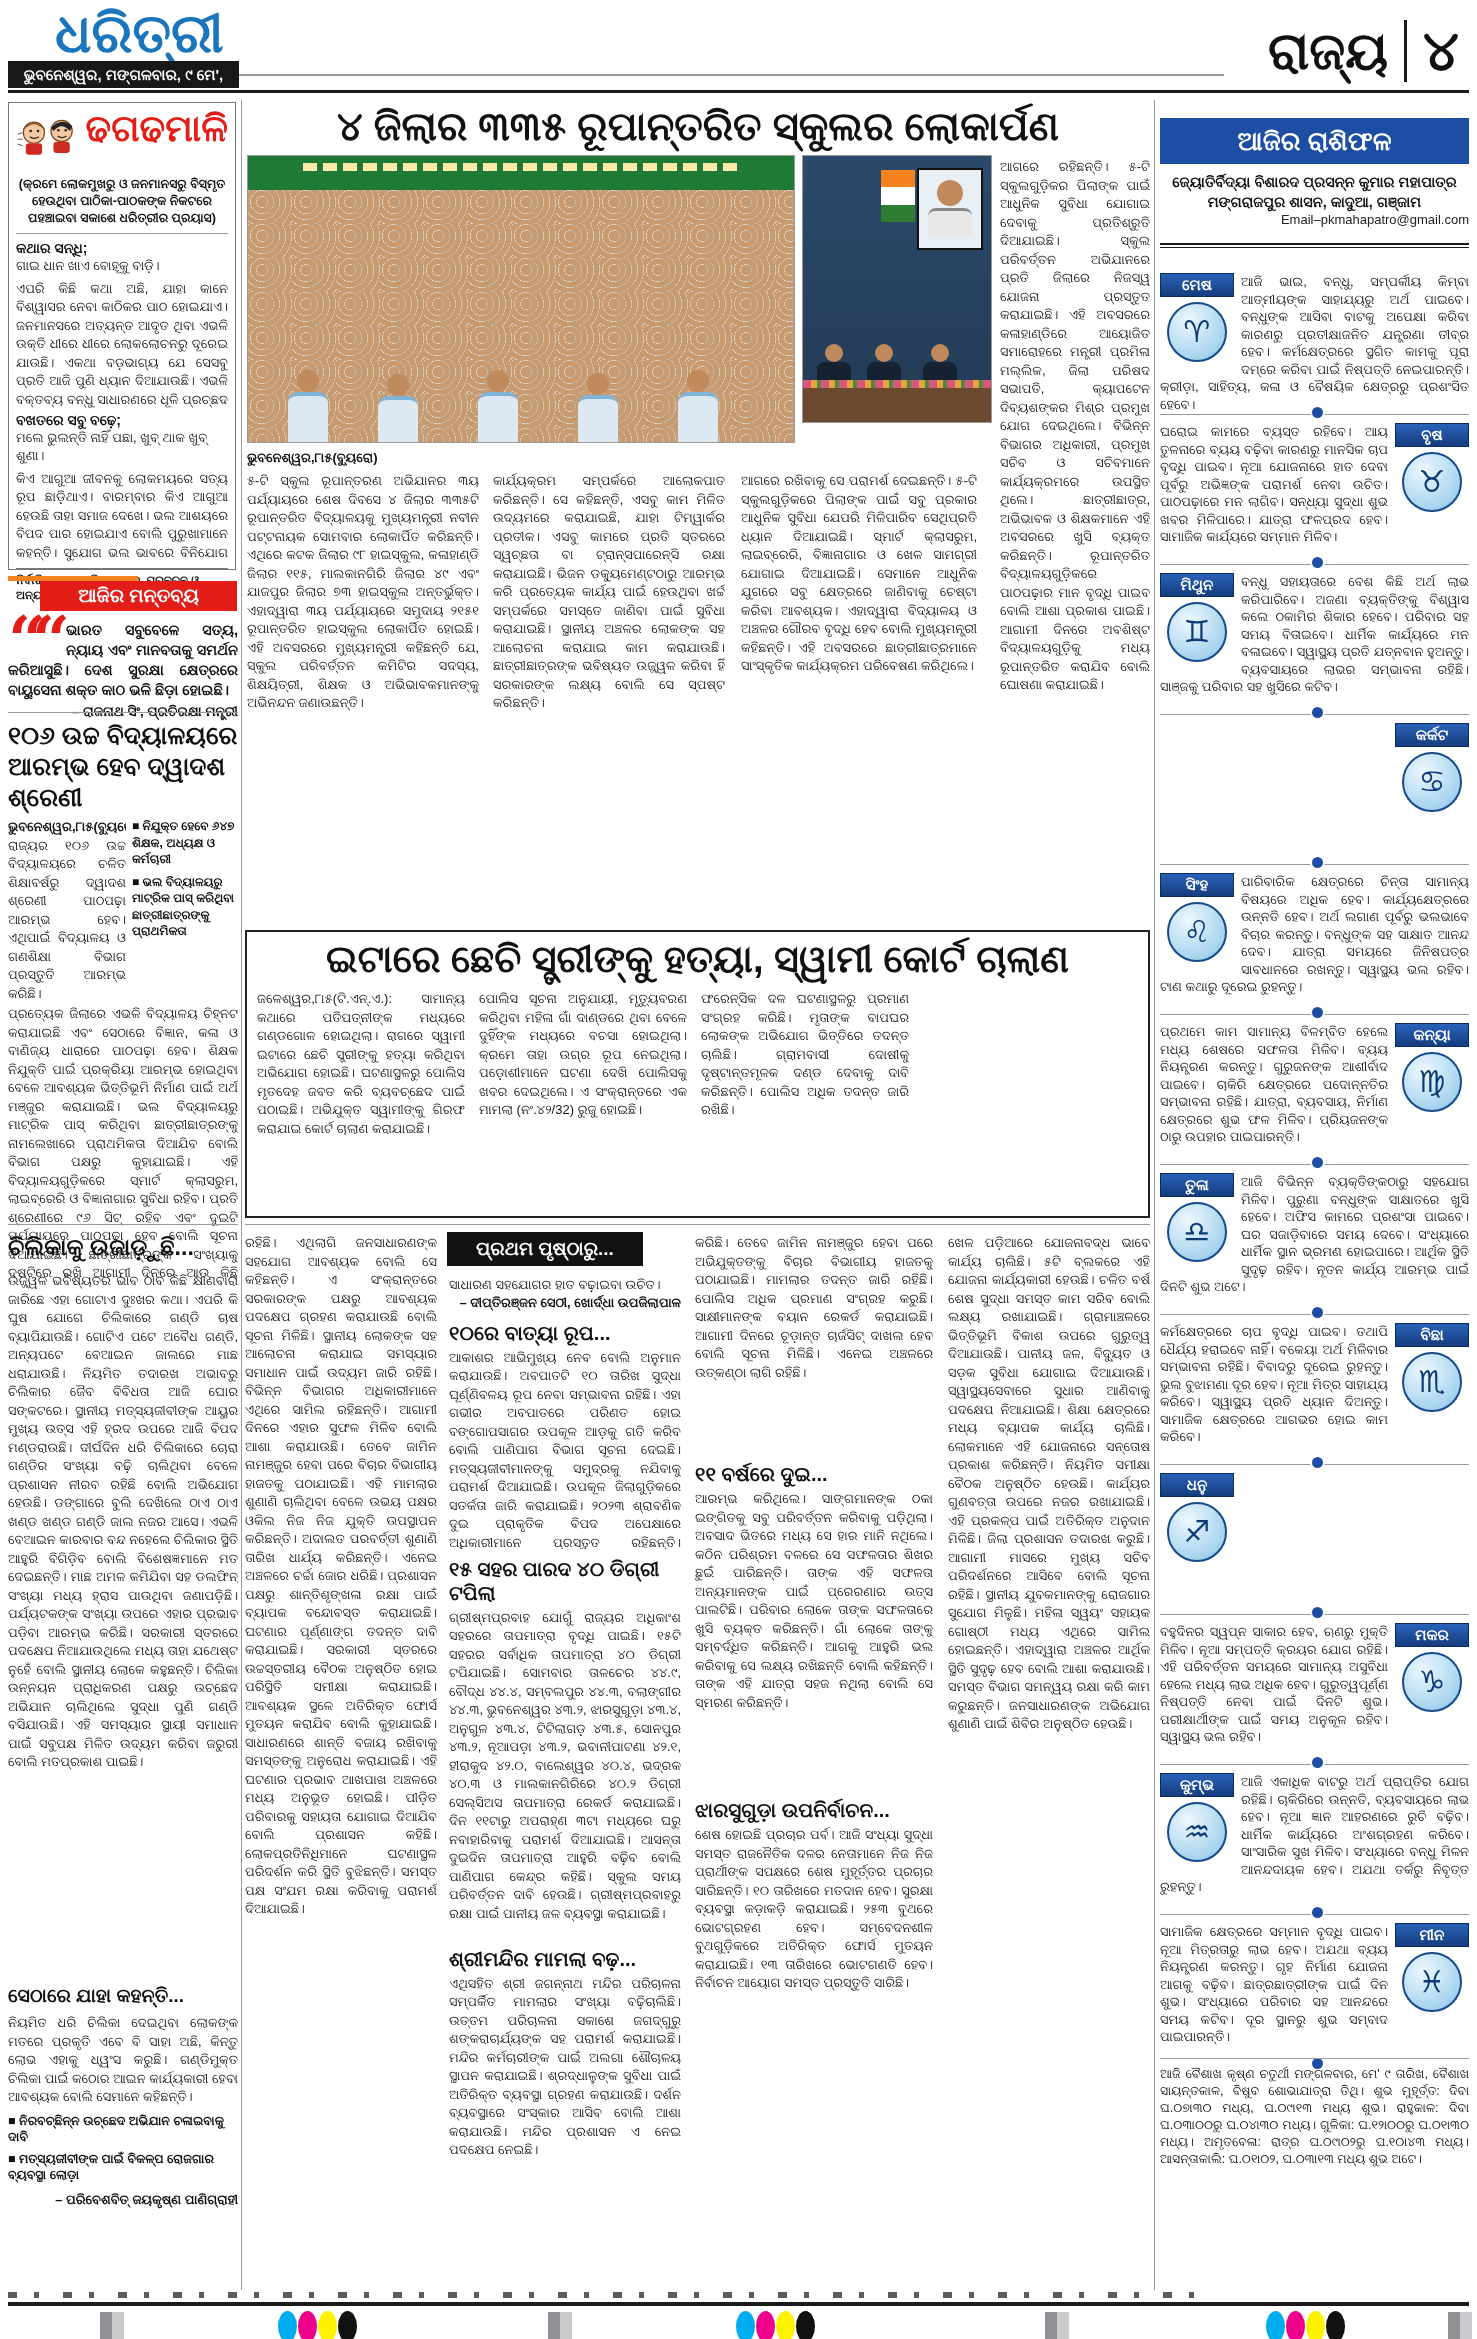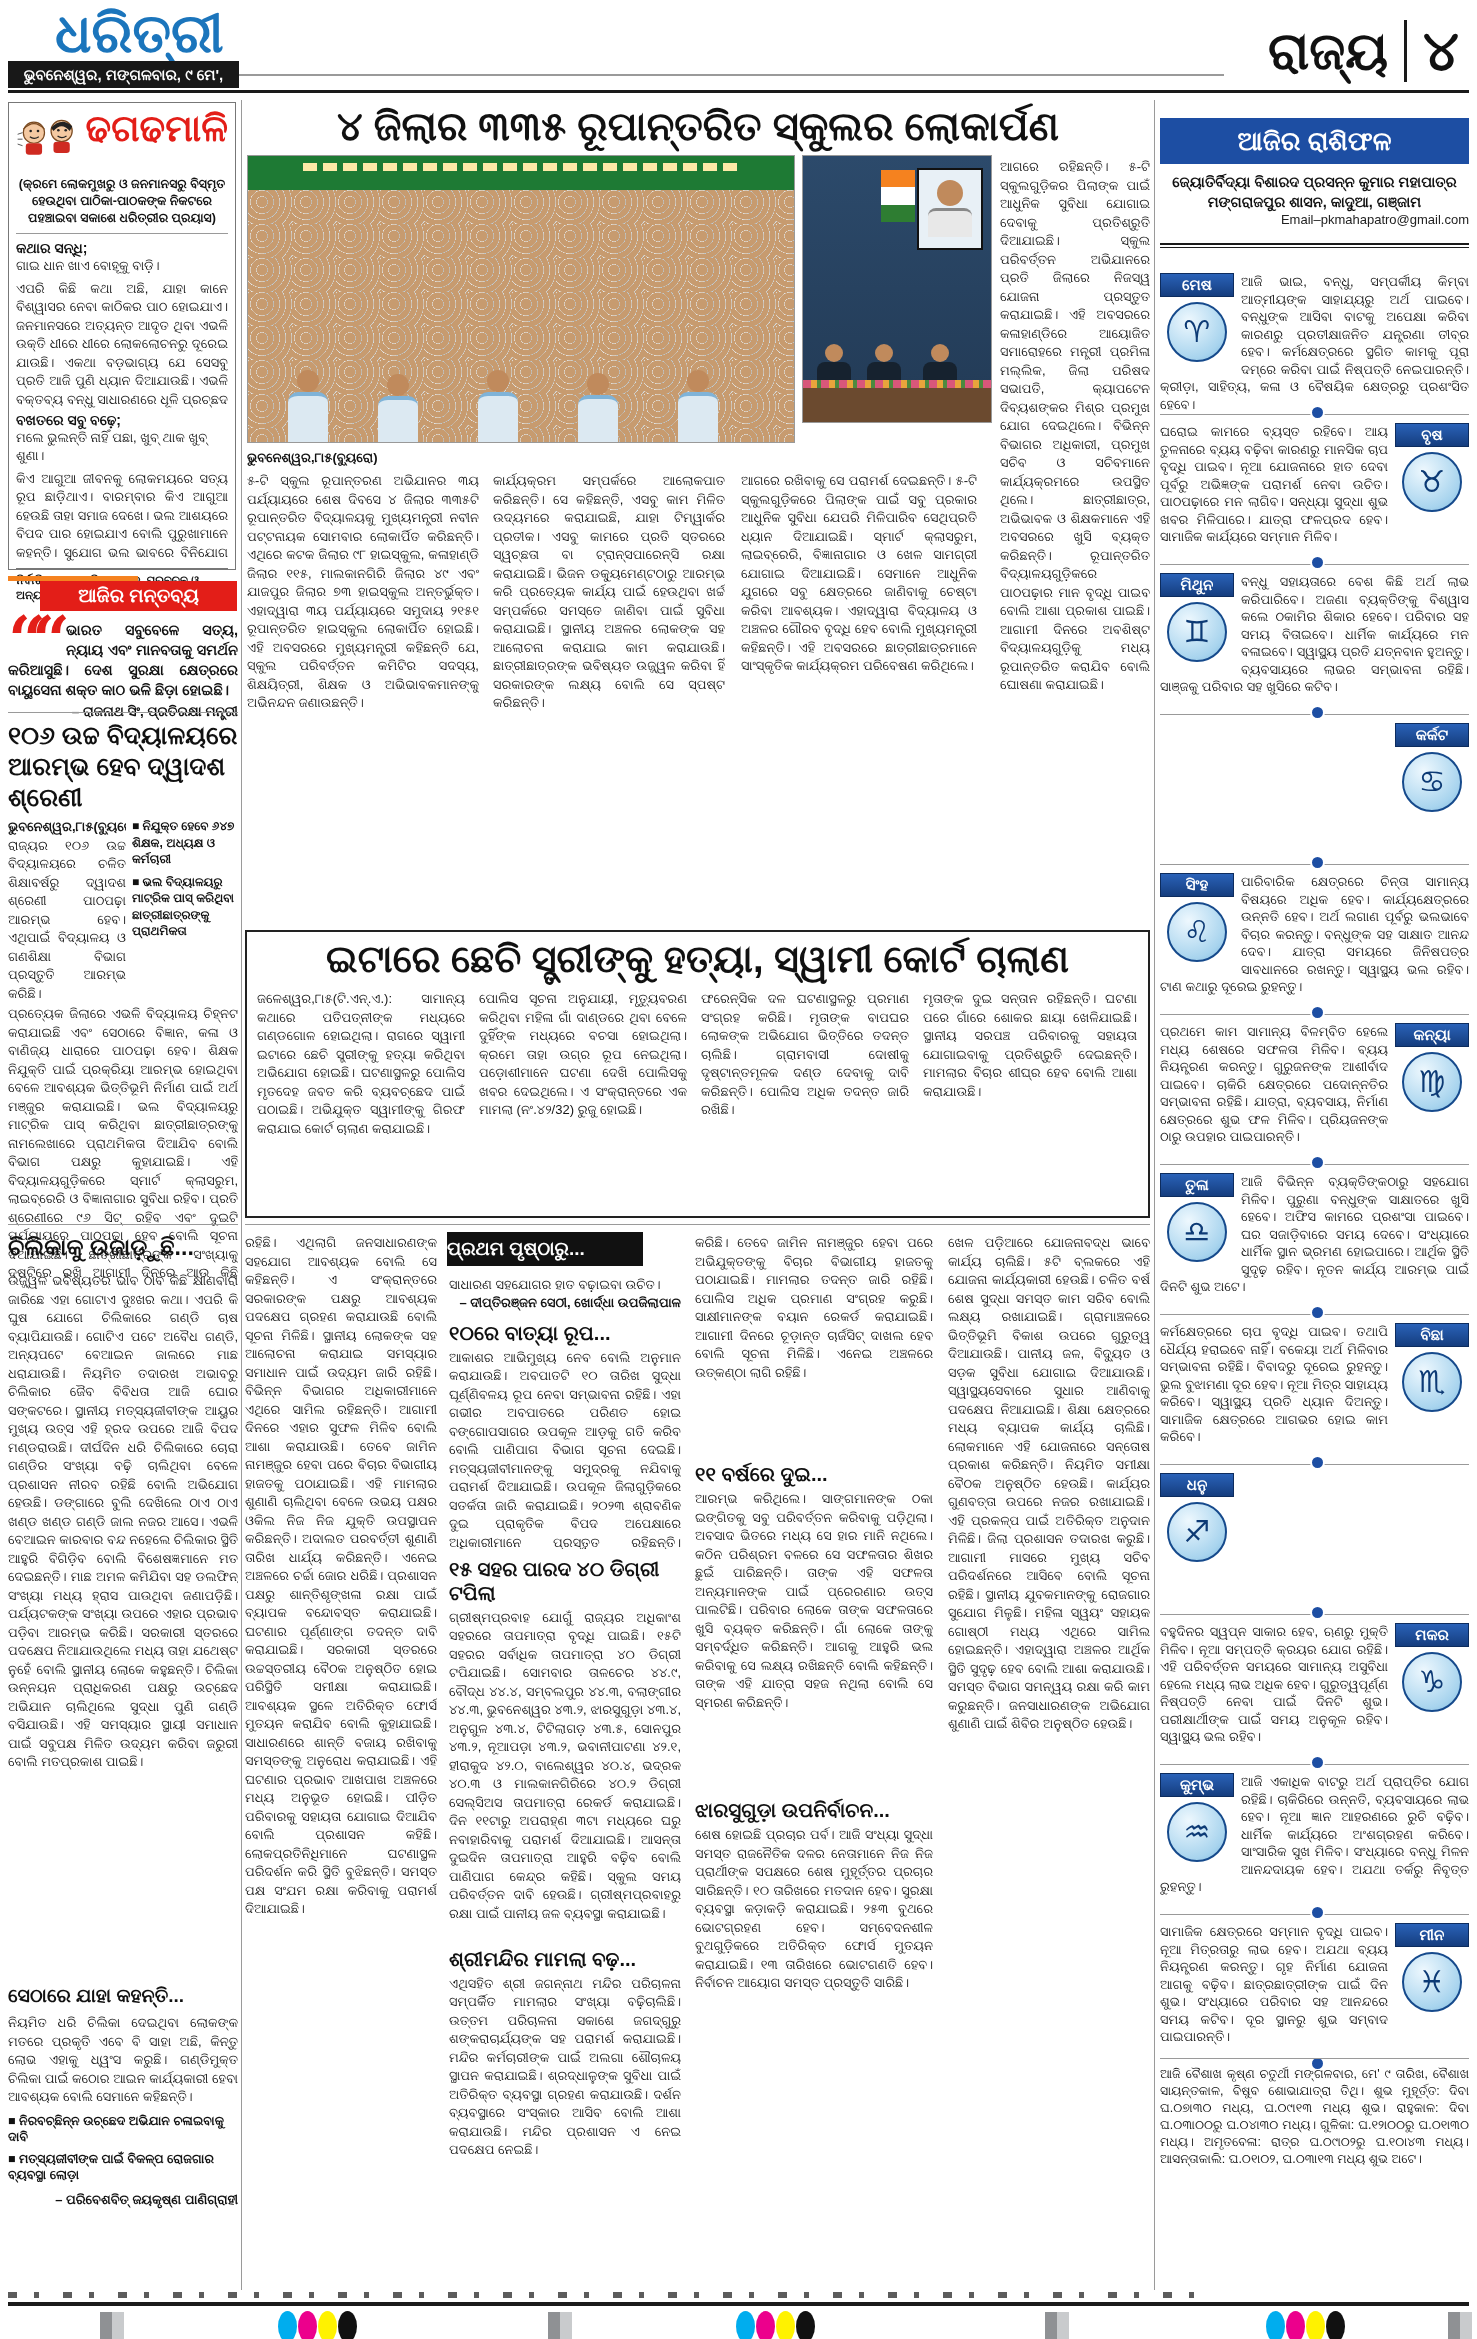--- a/index.html
+++ b/index.html
@@ -235,7 +235,6 @@
       <div class="abs body-txt jt" style="left:0;top:0;width:208px;height:206px;">ଜଳେଶ୍ୱର,୮ା୫(ଟି.ଏନ୍.ଏ.): ସାମାନ୍ୟ କଥାରେ ପତିପତ୍ନୀଙ୍କ ମଧ୍ୟରେ ଗଣ୍ଡଗୋଳ ହୋଇଥିଲା। ରାଗରେ ସ୍ୱାମୀ ଇଟାରେ ଛେଚି ସ୍ତ୍ରୀଙ୍କୁ ହତ୍ୟା କରିଥିବା ଅଭିଯୋଗ ହୋଇଛି। ଘଟଣାସ୍ଥଳରୁ ପୋଲିସ ମୃତଦେହ ଜବତ କରି ବ୍ୟବଚ୍ଛେଦ ପାଇଁ ପଠାଇଛି। ଅଭିଯୁକ୍ତ ସ୍ୱାମୀଙ୍କୁ ଗିରଫ କରାଯାଇ କୋର୍ଟ ଚାଲାଣ କରାଯାଇଛି।</div>
       <div class="abs body-txt jt" style="left:222px;top:0;width:208px;height:206px;">ପୋଲିସ ସୂଚନା ଅନୁଯାୟୀ, ମୃତ୍ୟୁବରଣ କରିଥିବା ମହିଳା ଗାଁ ଦାଣ୍ଡରେ ଥିବା ବେଳେ ଦୁହିଁଙ୍କ ମଧ୍ୟରେ ବଚସା ହୋଇଥିଲା। କ୍ରମେ ତାହା ଉଗ୍ର ରୂପ ନେଇଥିଲା। ପଡ଼ୋଶୀମାନେ ଘଟଣା ଦେଖି ପୋଲିସକୁ ଖବର ଦେଇଥିଲେ। ଏ ସଂକ୍ରାନ୍ତରେ ଏକ ମାମଲା (ନଂ.୪୨/32) ରୁଜୁ ହୋଇଛି।</div>
       <div class="abs body-txt jt" style="left:444px;top:0;width:208px;height:206px;">ଫରେନ୍ସିକ ଦଳ ଘଟଣାସ୍ଥଳରୁ ପ୍ରମାଣ ସଂଗ୍ରହ କରିଛି। ମୃତାଙ୍କ ବାପଘର ଲୋକଙ୍କ ଅଭିଯୋଗ ଭିତ୍ତିରେ ତଦନ୍ତ ଚାଲିଛି। ଗ୍ରାମବାସୀ ଦୋଷୀକୁ ଦୃଷ୍ଟାନ୍ତମୂଳକ ଦଣ୍ଡ ଦେବାକୁ ଦାବି କରିଛନ୍ତି। ପୋଲିସ ଅଧିକ ତଦନ୍ତ ଜାରି ରଖିଛି।</div>
-      <div class="abs body-txt jt" style="left:666px;top:0;width:214px;height:206px;">ମୃତାଙ୍କ ଦୁଇ ସନ୍ତାନ ରହିଛନ୍ତି। ଘଟଣା ପରେ ଗାଁରେ ଶୋକର ଛାୟା ଖେଳିଯାଇଛି। ସ୍ଥାନୀୟ ସରପଞ୍ଚ ପରିବାରକୁ ସହାୟତା ଯୋଗାଇବାକୁ ପ୍ରତିଶ୍ରୁତି ଦେଇଛନ୍ତି। ମାମଲାର ବିଚାର ଶୀଘ୍ର ହେବ ବୋଲି ଆଶା କରାଯାଉଛି।</div>
     </div>
   </div>
 

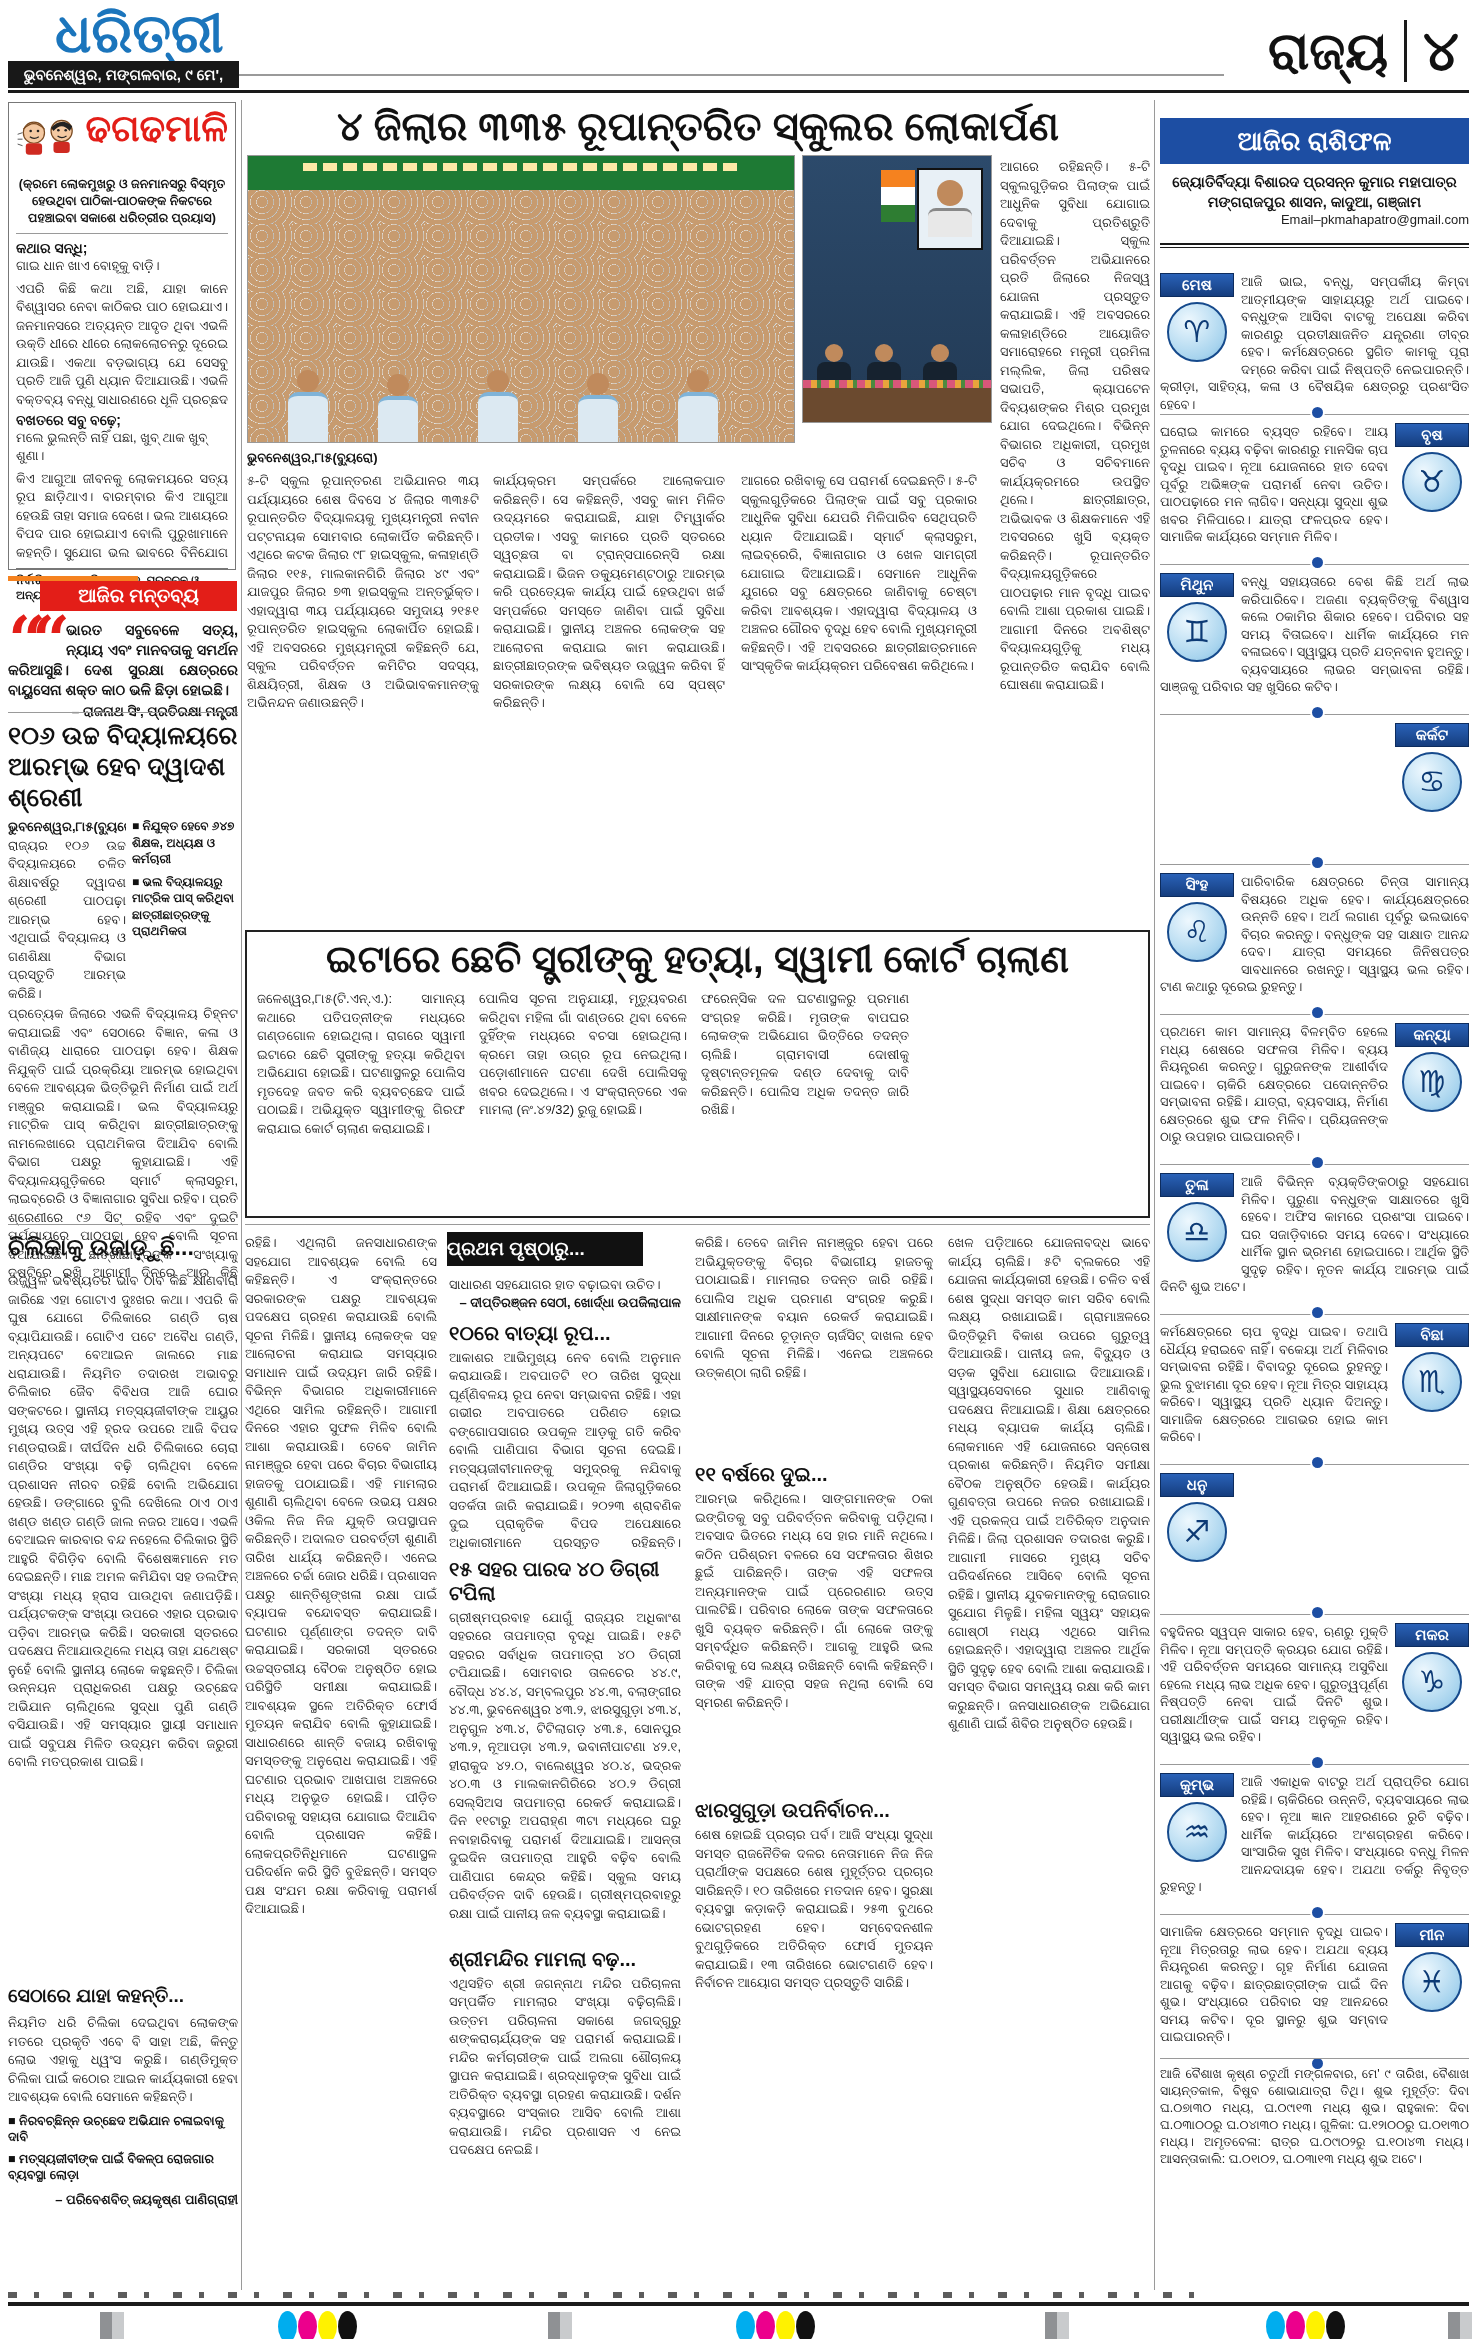--- a/index.html
+++ b/index.html
@@ -38,7 +38,7 @@
   .dateline{font-weight:bold;}
   .attr{font-size:13px;font-weight:bold;text-align:right;}
   .mini-bul{font-size:12px;font-weight:bold;line-height:16.5px;}
-  .blackbox{background:#111;color:#fff;font-size:19px;font-weight:bold;line-height:34px;}
+  .blackbox{background:#111;color:#fff;font-size:19px;font-weight:bold;text-align:center;line-height:34px;}
   
   .hr-head{background:#1d4ea3;color:#fff;font-size:26px;font-weight:bold;text-align:center;line-height:46px;}
   .hr-astr{font-size:14.5px;font-weight:bold;text-align:center;line-height:20px;}

